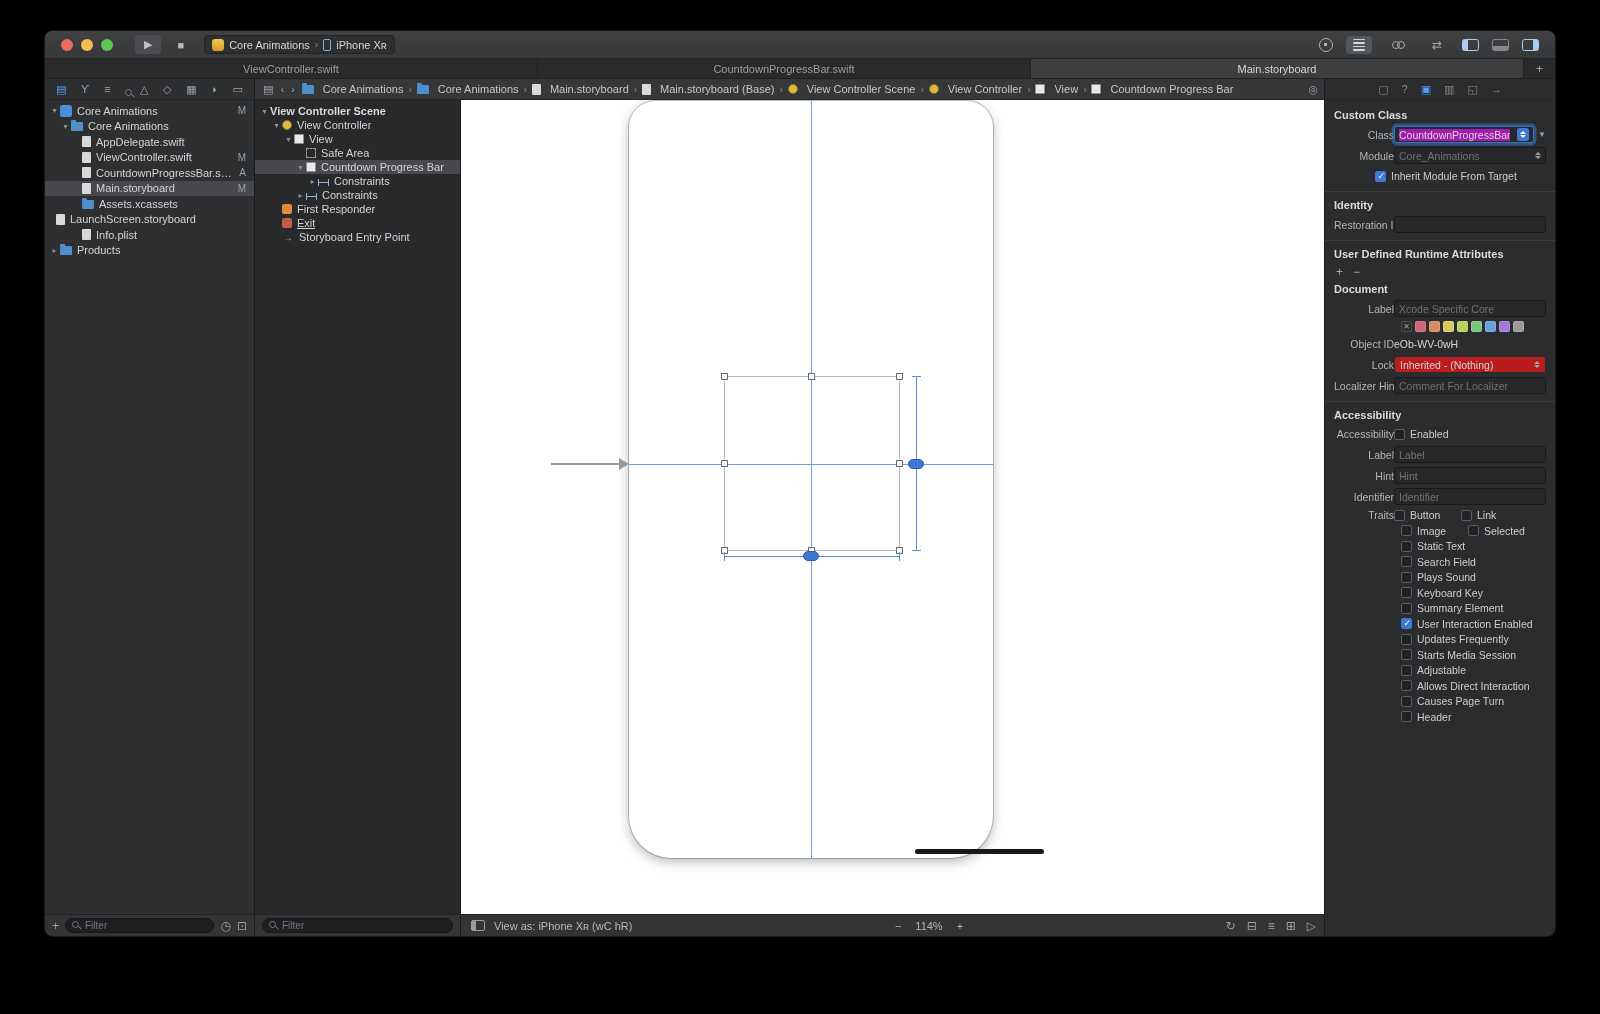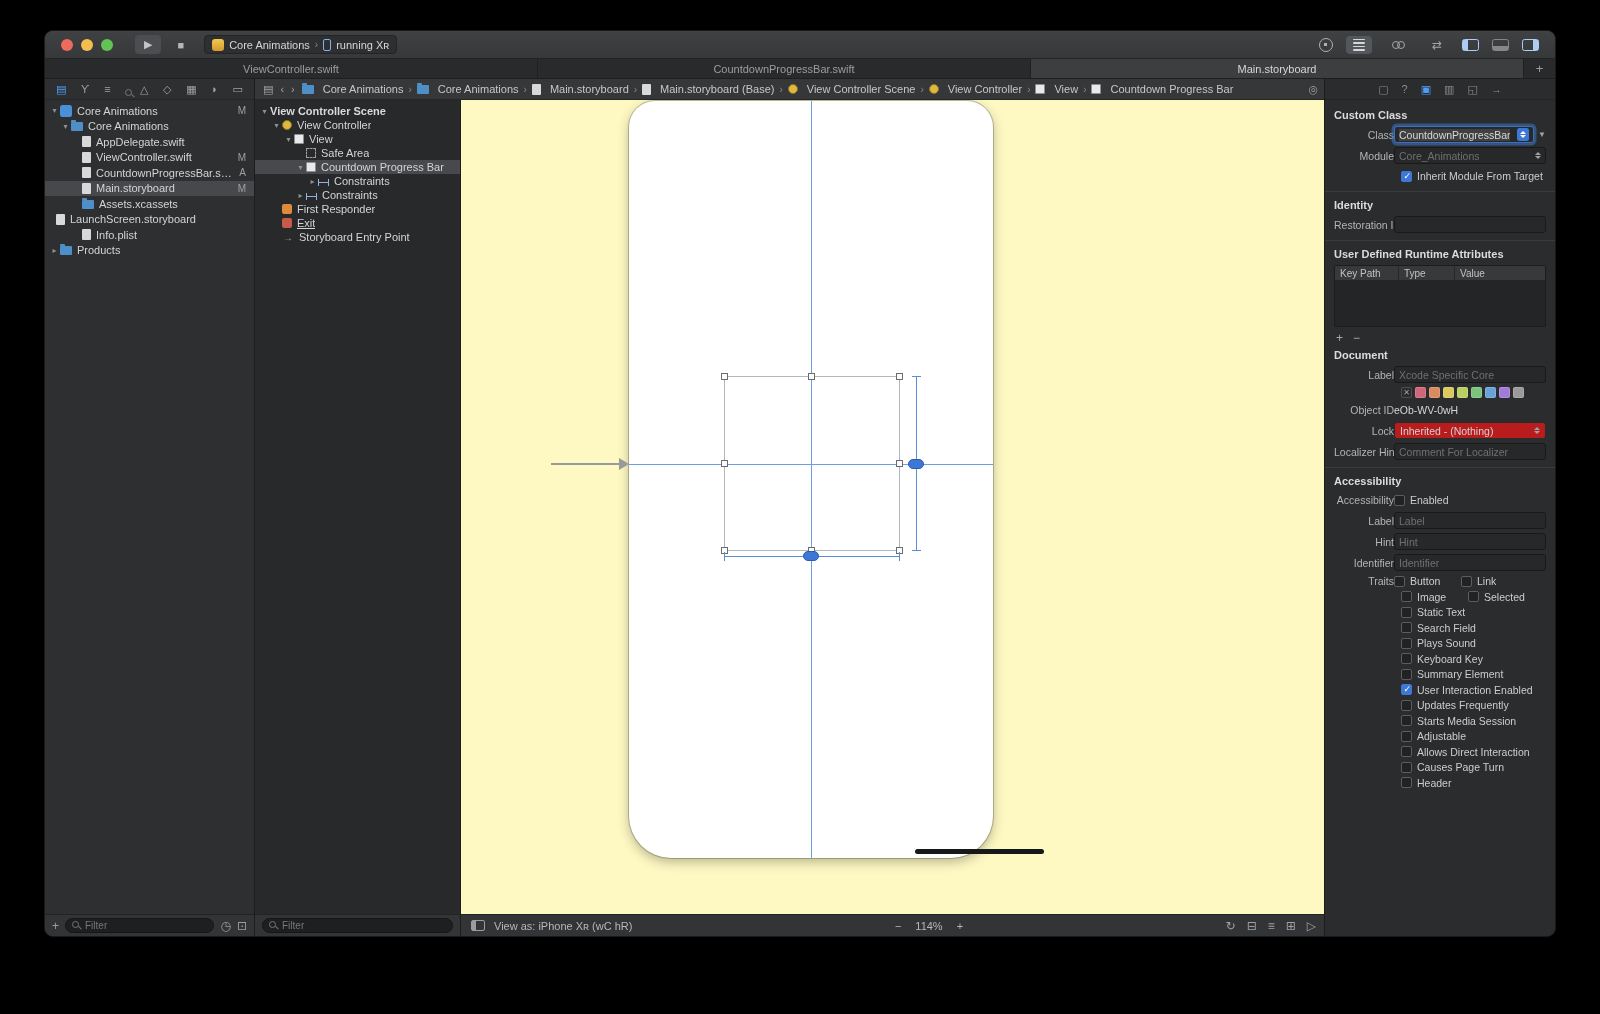--- a/index.html
+++ b/index.html
@@ -200,7 +200,7 @@
       <span>Core Animations</span>
       <span class="sep">›</span>
       <span class="phico"></span>
-      <span>running Xʀ</span>
+      <span>iPhone Xʀ</span>
     </div>
     <div class="tb-right">
       <span class="lib-ico"></span>

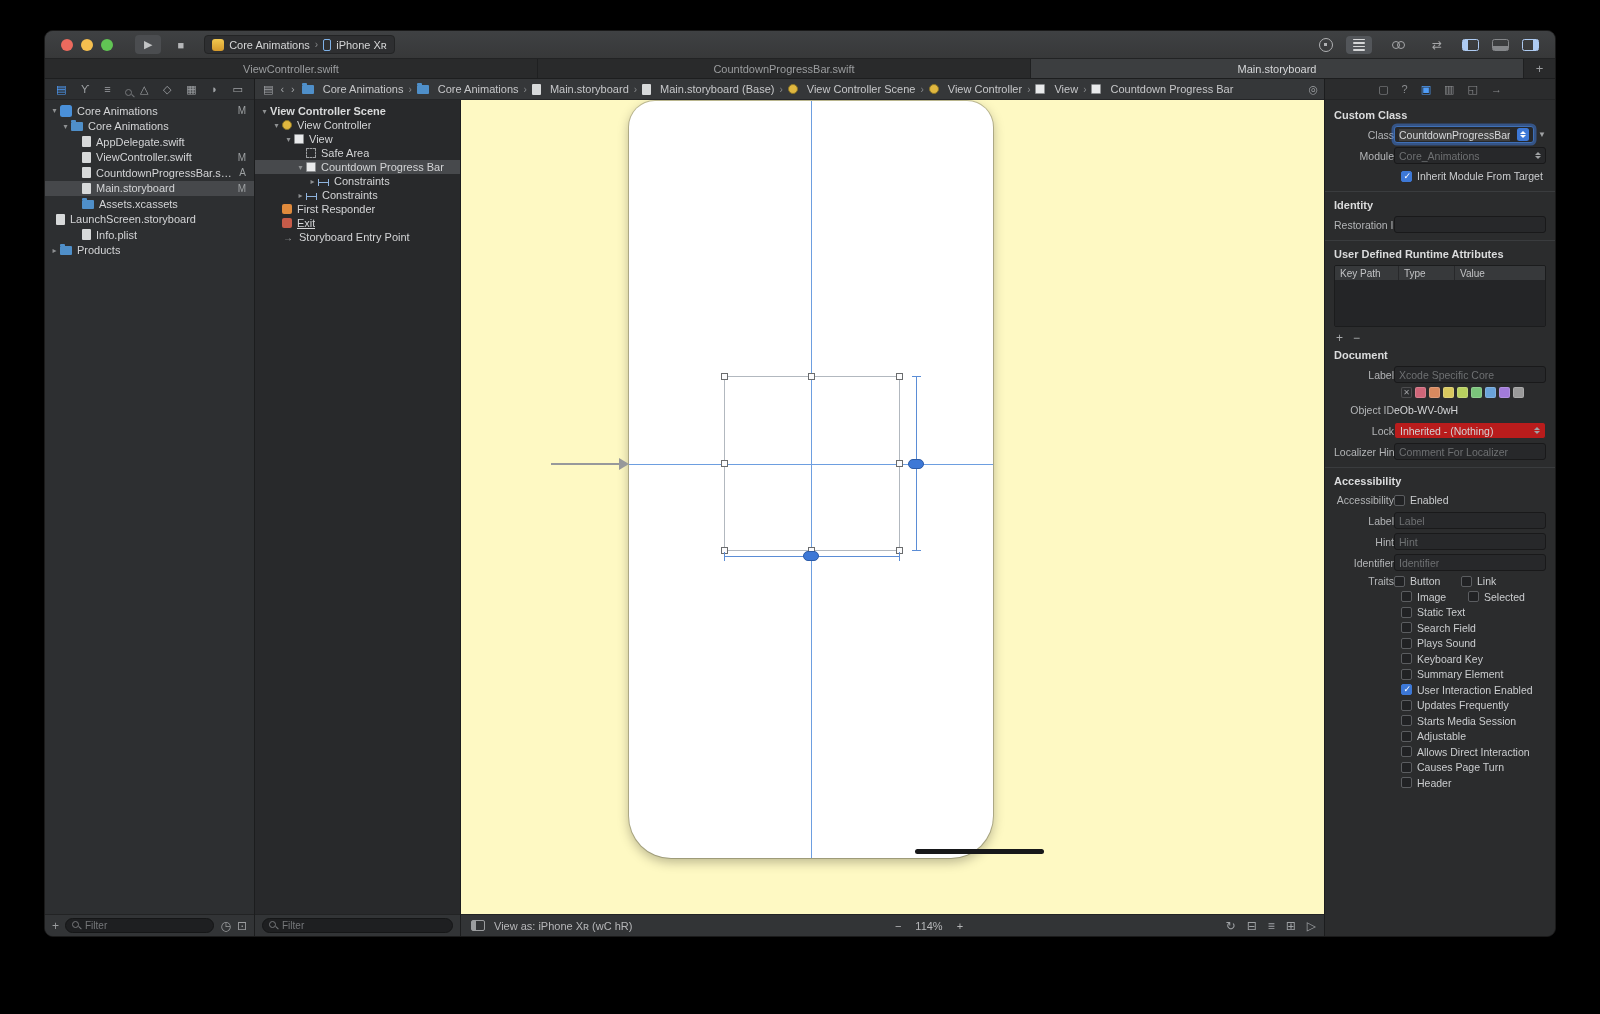--- a/index.html
+++ b/index.html
@@ -151,7 +151,7 @@
     display:flex;align-items:center;padding:0 4px;color:#d6d7d9;min-width:0;overflow:hidden}
   .tfield .ph{color:#6e7072;white-space:nowrap;overflow:hidden;text-overflow:ellipsis}
   .tfield.focus{box-shadow:0 0 0 2.5px rgba(62,118,208,.55);border-color:#3f6fb5}
-  .seltext{background:#404040;white-space:nowrap;overflow:hidden}
+  .seltext{background:#a21caf;white-space:nowrap;overflow:hidden}
   .stepper{margin-left:auto;width:12px;height:13px;background:#3d78d6;border-radius:2.5px;display:flex;flex-direction:column;
     align-items:center;justify-content:center;gap:1px;flex:none}
   .stepper i{display:block;width:0;height:0;border-left:3px solid transparent;border-right:3px solid transparent}

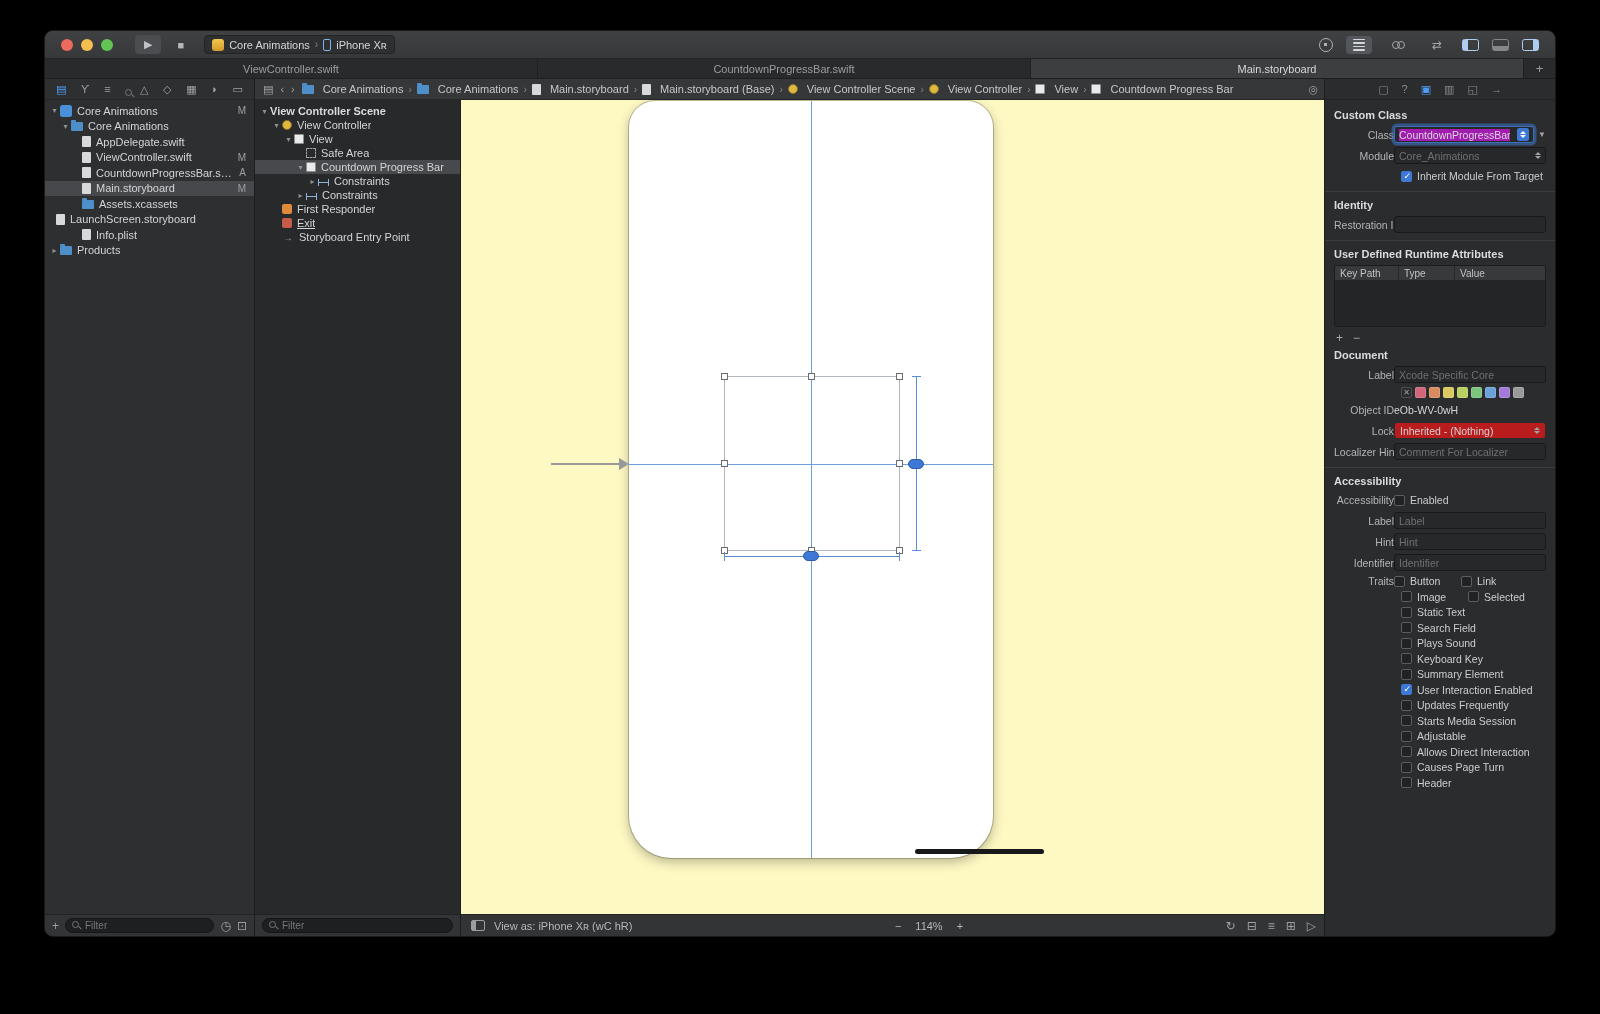--- a/index.html
+++ b/index.html
@@ -514,7 +514,7 @@
               </span>
           </div>
         </div>
-        <div class="frow" style="margin-left:67px">
+        <div class="frow" style="margin-left:41px">
           <span class="cb checked"></span>
           <span class="cb-label">Inherit Module From Target</span>
         </div>

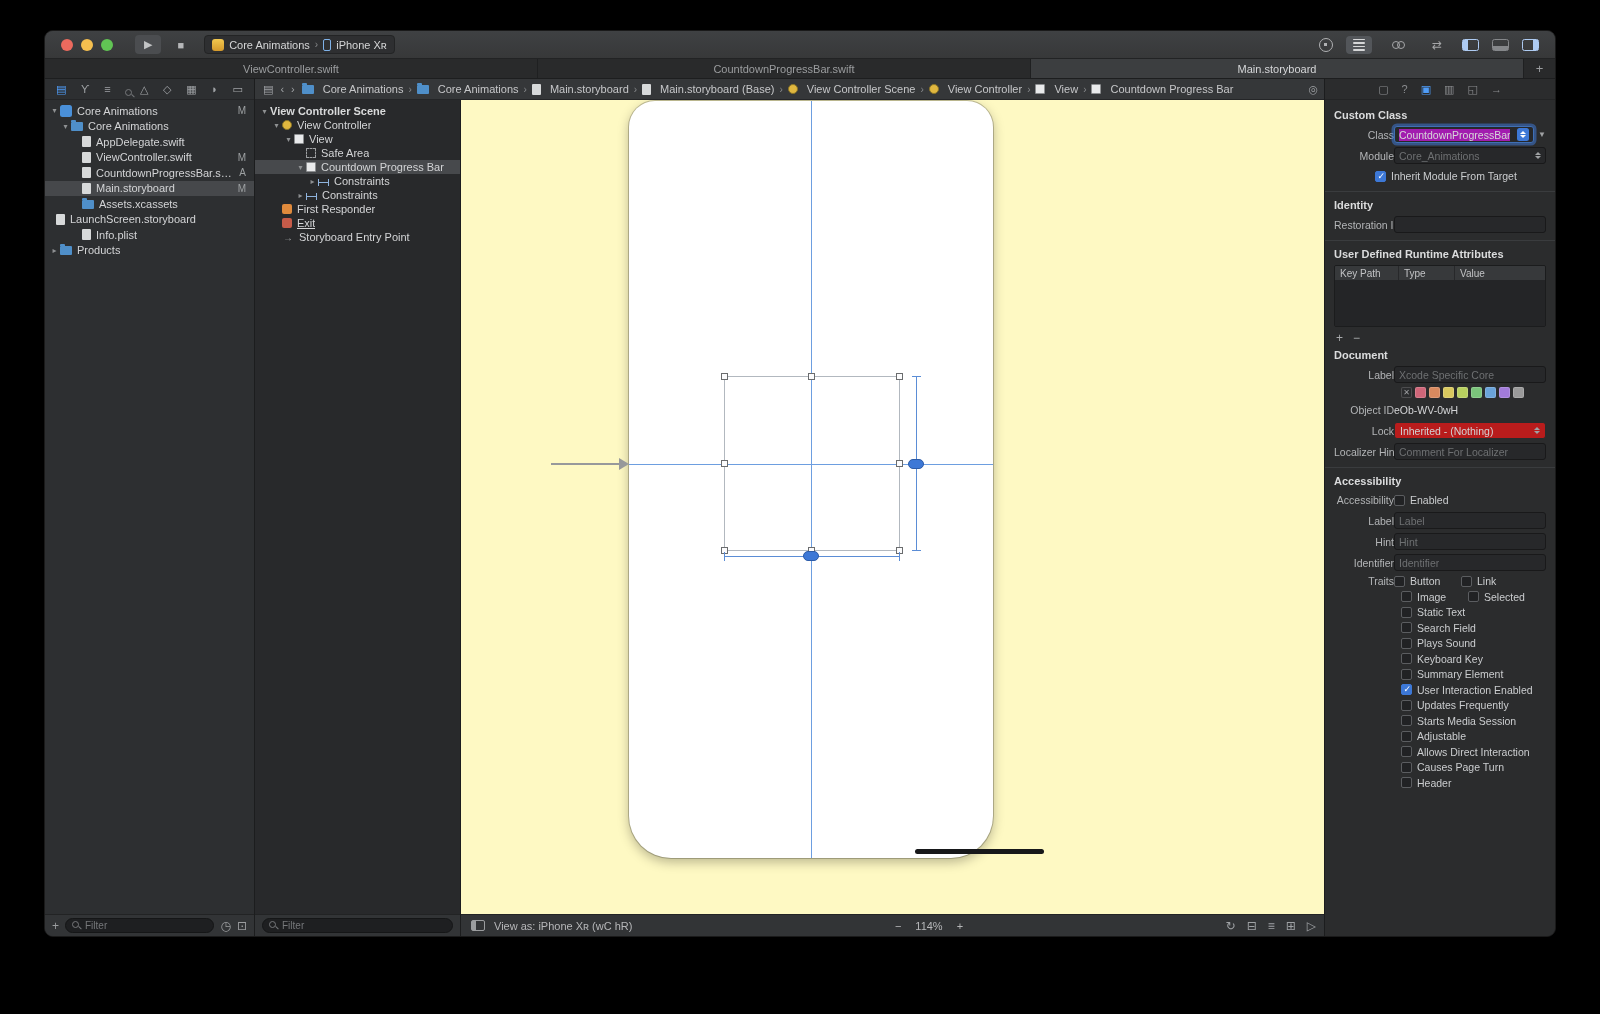--- a/index.html
+++ b/index.html
@@ -530,14 +530,6 @@
 
         <div class="divider"></div>
         <div class="sec-title">User Defined Runtime Attributes</div>
-        <div class="rt-table">
-          <div class="rt-head">
-              <div class="rt-col">Key Path</div>
-              <div class="rt-col">Type</div>
-              <div class="rt-col">Value</div>
-            </div>
-          <div class="rt-body"></div>
-        </div>
         <div class="pm-row">
           <span>+</span>
           <span>−</span>

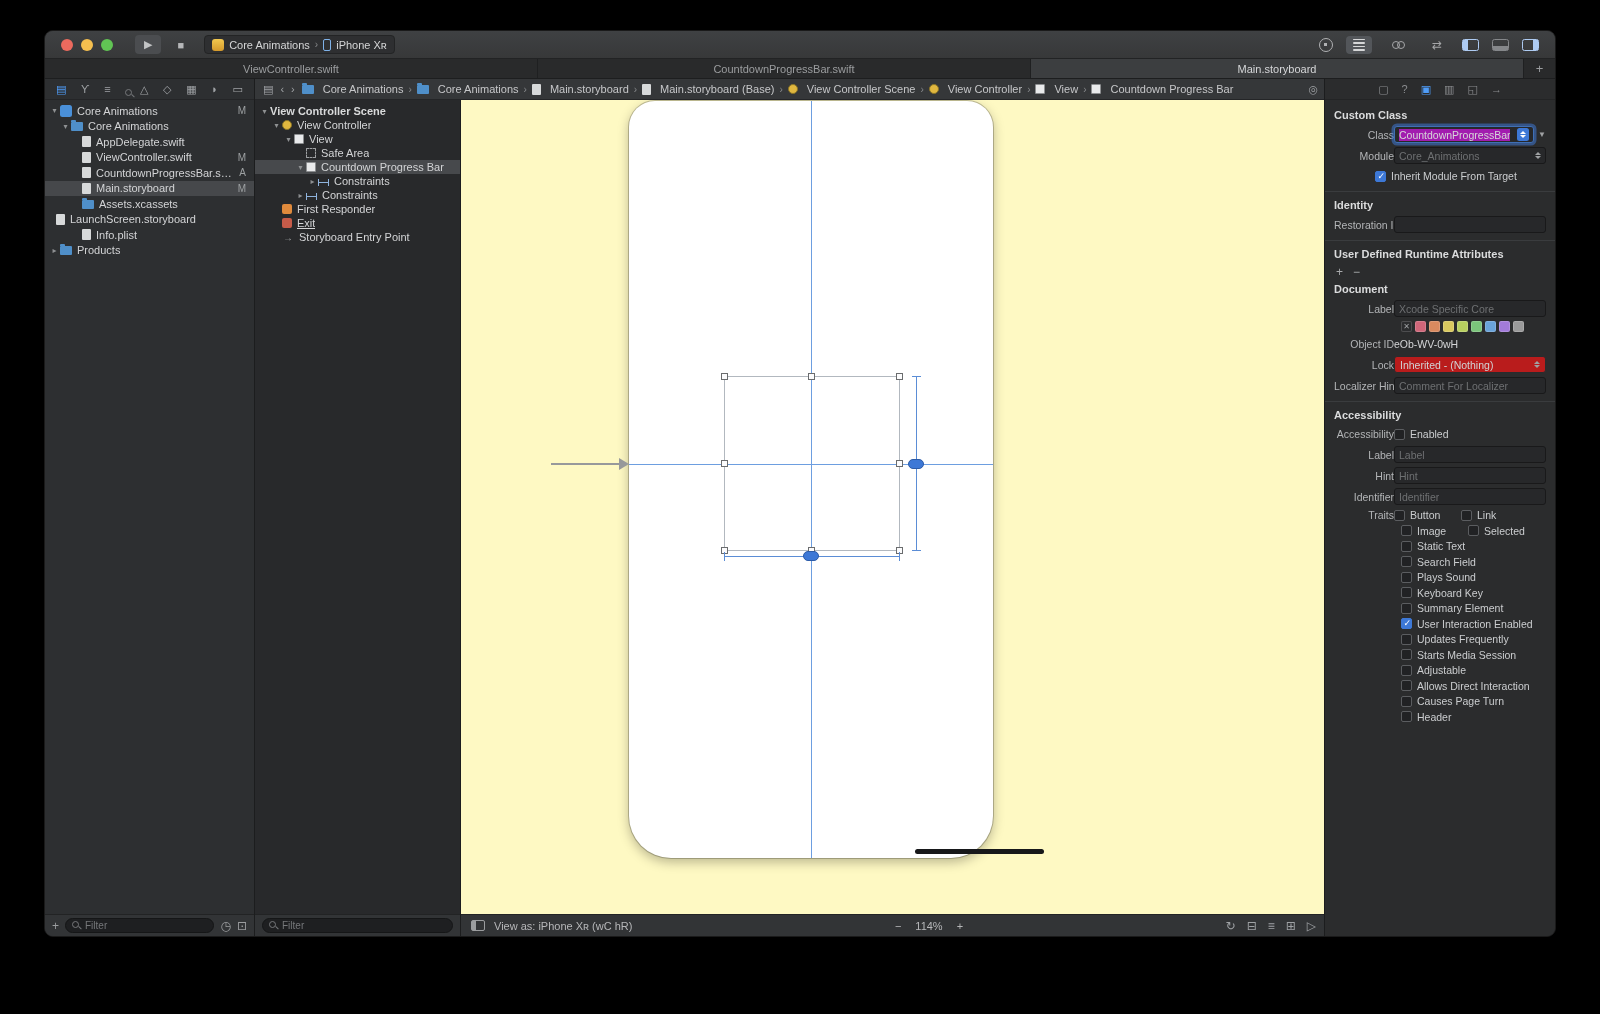--- a/index.html
+++ b/index.html
@@ -108,7 +108,7 @@
   .outline-tree .tree-row.selected{background:#47494c}
   .outline-tree .scene-head .lab{font-weight:bold;color:#d9dadb}
 
-  .canvas{position:absolute;left:206px;top:21px;right:0;bottom:0;background:#fef9c3;overflow:hidden}
+  .canvas{position:absolute;left:206px;top:21px;right:0;bottom:0;background:#ffffff;overflow:hidden}
   .phone{position:absolute;left:168px;top:1px;width:364px;height:757px;background:#fff;
     border-radius:26px 26px 42px 42px;box-shadow:0 0 0 1px rgba(0,0,0,.22),0 4px 12px rgba(0,0,0,.28)}
   .home-indicator{position:absolute;left:286px;top:748px;width:129px;height:5px;border-radius:3px;background:#17181a}

